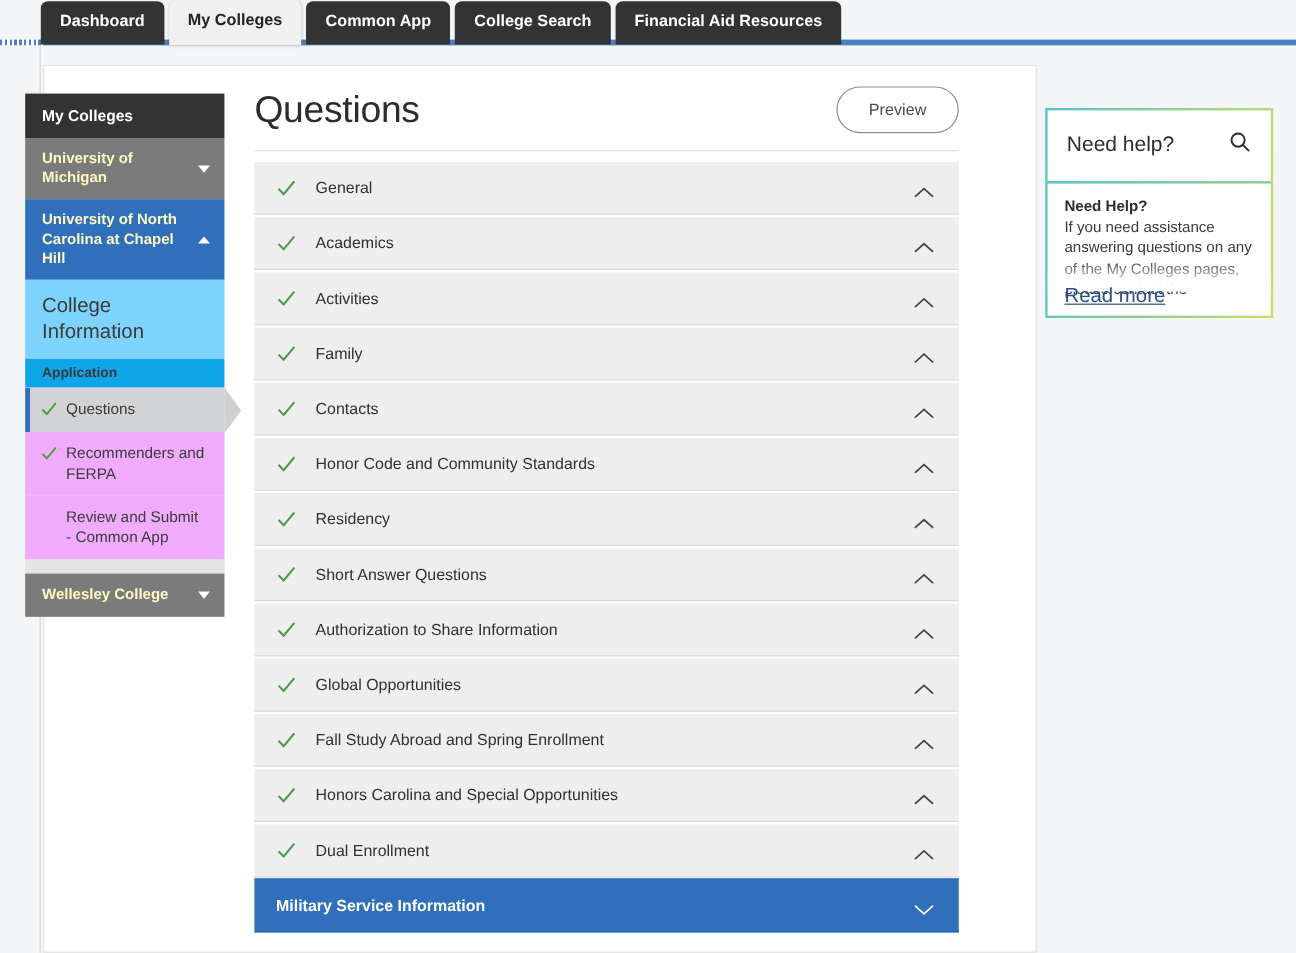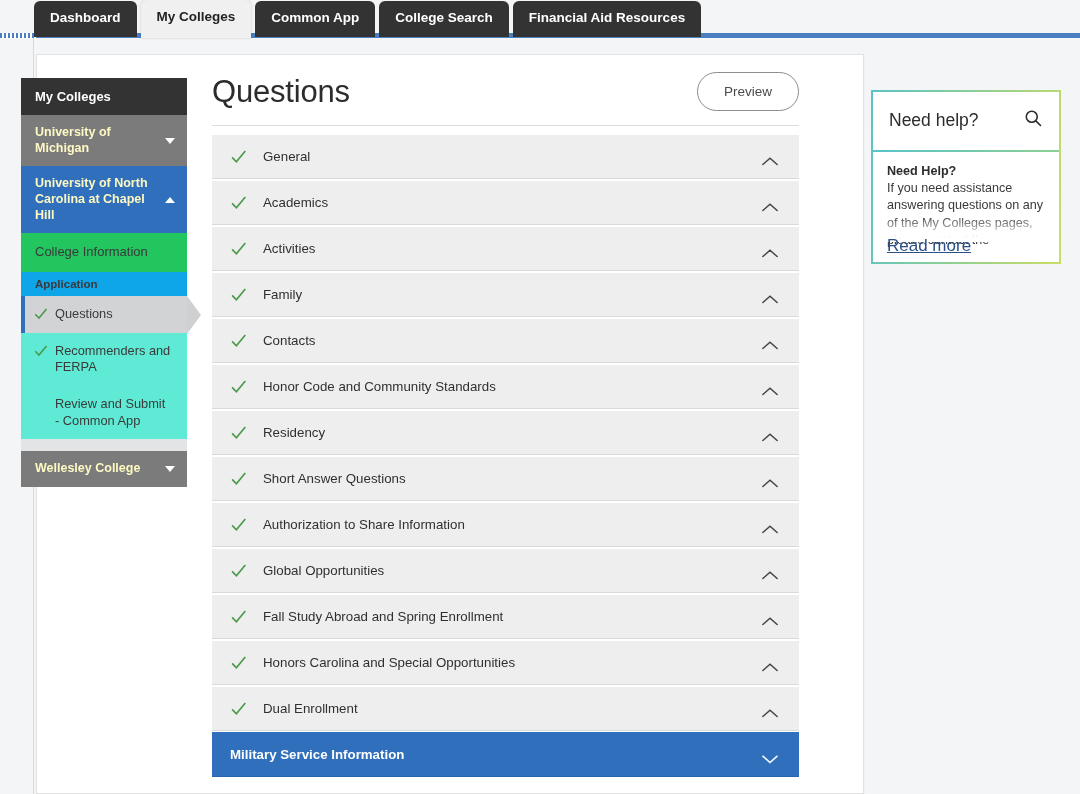--- a/index.html
+++ b/index.html
@@ -126,9 +126,9 @@
   .caret.up   { border-bottom: 6px solid #ffffff; }
 
   .sb-sub {
-    background: #22c55e;
+    background: #7dd3fc;
     color: #3a3a3a;
-    font-size: 13px;
+    font-size: 17px;
     padding: 11px 14px 11px 14px;
     line-height: 1.3;
     cursor: pointer;

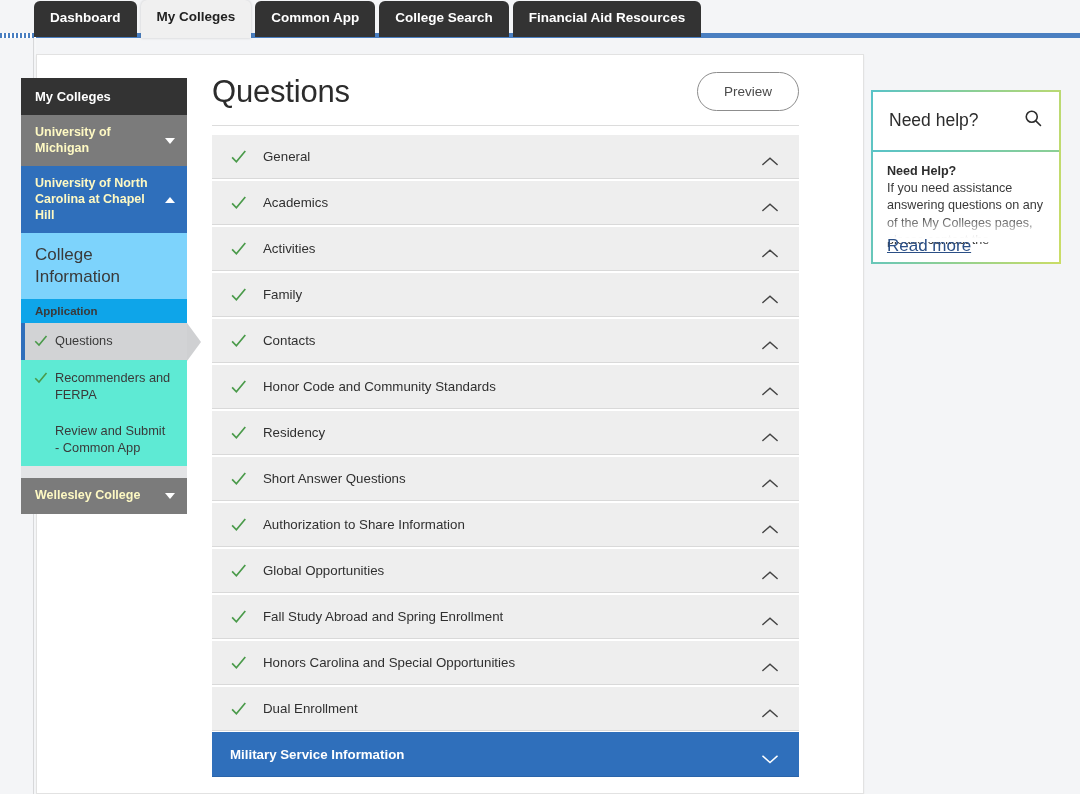--- a/index.html
+++ b/index.html
@@ -142,7 +142,7 @@
   }
   .sb-item {
     position: relative;
-    background: #5eead4;
+    background: #f0abfc;
     color: #3a3a3a;
     font-size: 12.8px;
     padding: 10px 14px 10px 34px;

